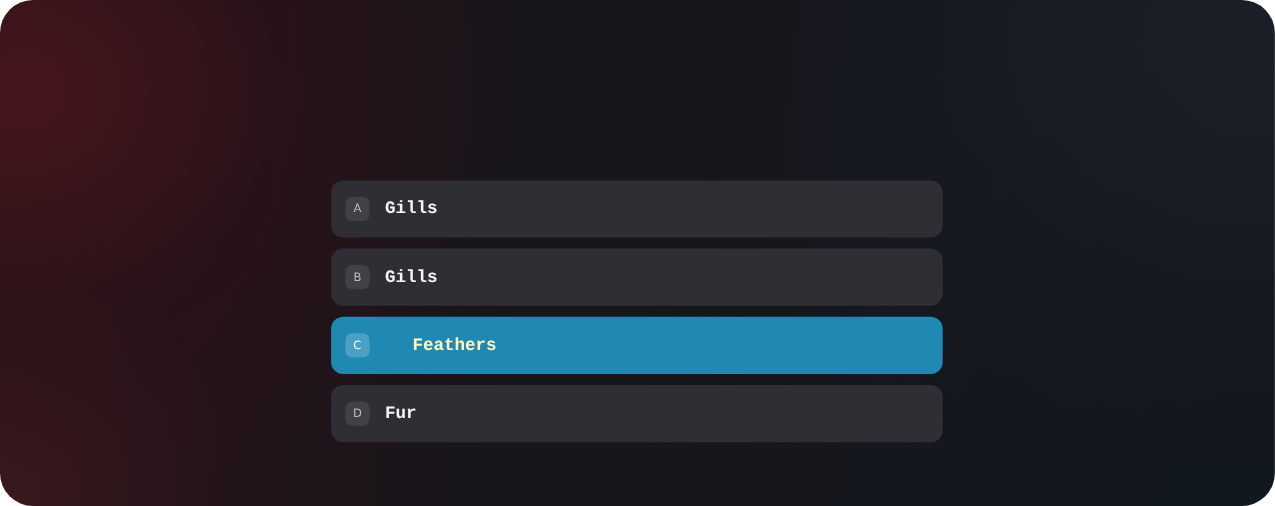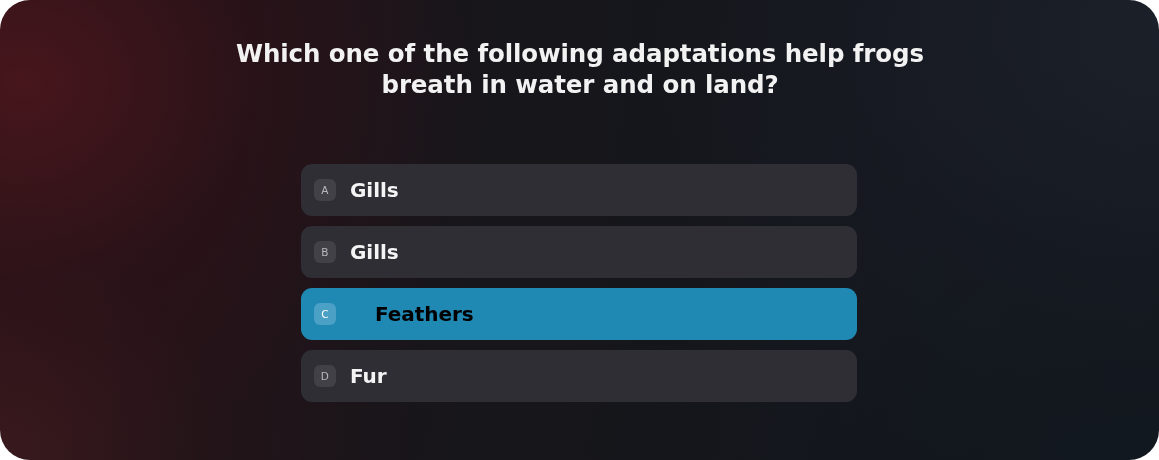--- a/index.html
+++ b/index.html
@@ -114,8 +114,6 @@
 <div id="quiz-card">
   <div id="quiz-inner">
 
-    <div class="question-title">Which one of the following adaptations help frogs
-breath in water and on land?</div>
 
     <div class="options-list">
 

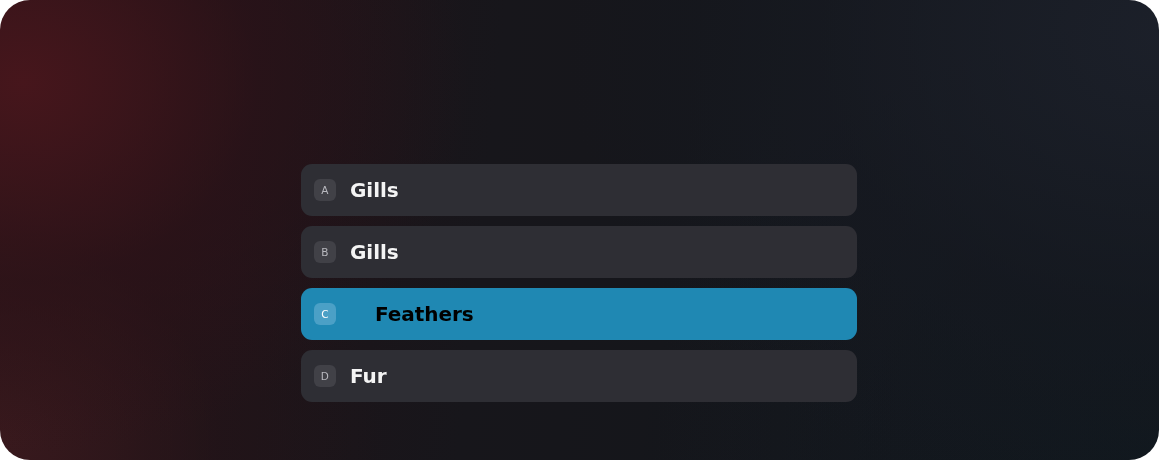--- a/index.html
+++ b/index.html
@@ -98,9 +98,10 @@
   .option-label {
     margin-left: 14px;
     color: #f4f4f4;
-    font-size: 20px;
+    font-size: 16px;
     font-weight: 700;
     letter-spacing: -0.05px;
+    font-family: Liberation Mono, monospace;
   }
 
   .option-row.is-selected .option-label {

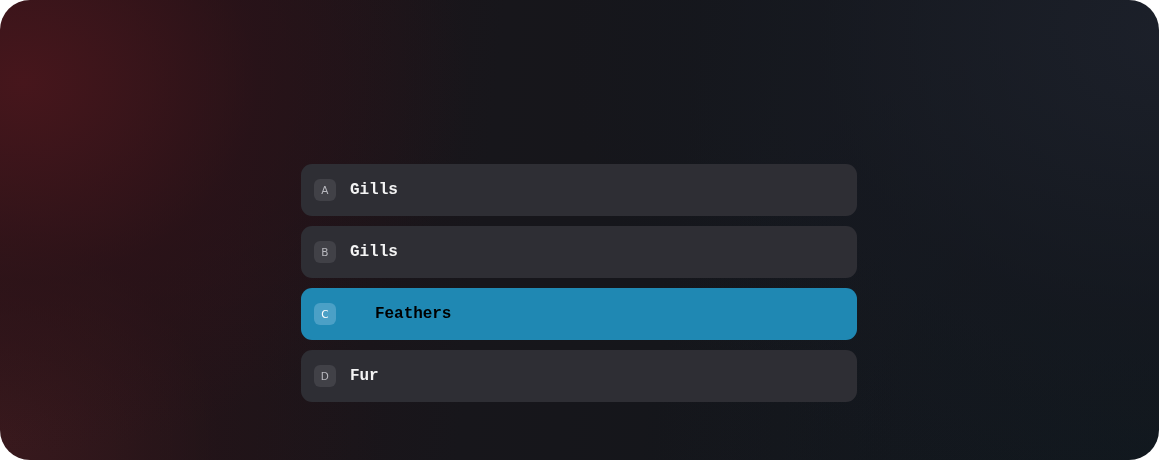--- a/index.html
+++ b/index.html
@@ -105,7 +105,7 @@
   }
 
   .option-row.is-selected .option-label {
-    color: #000000;
+    color: #fef9c3;
     margin-left: 39px;
   }
 </style>

